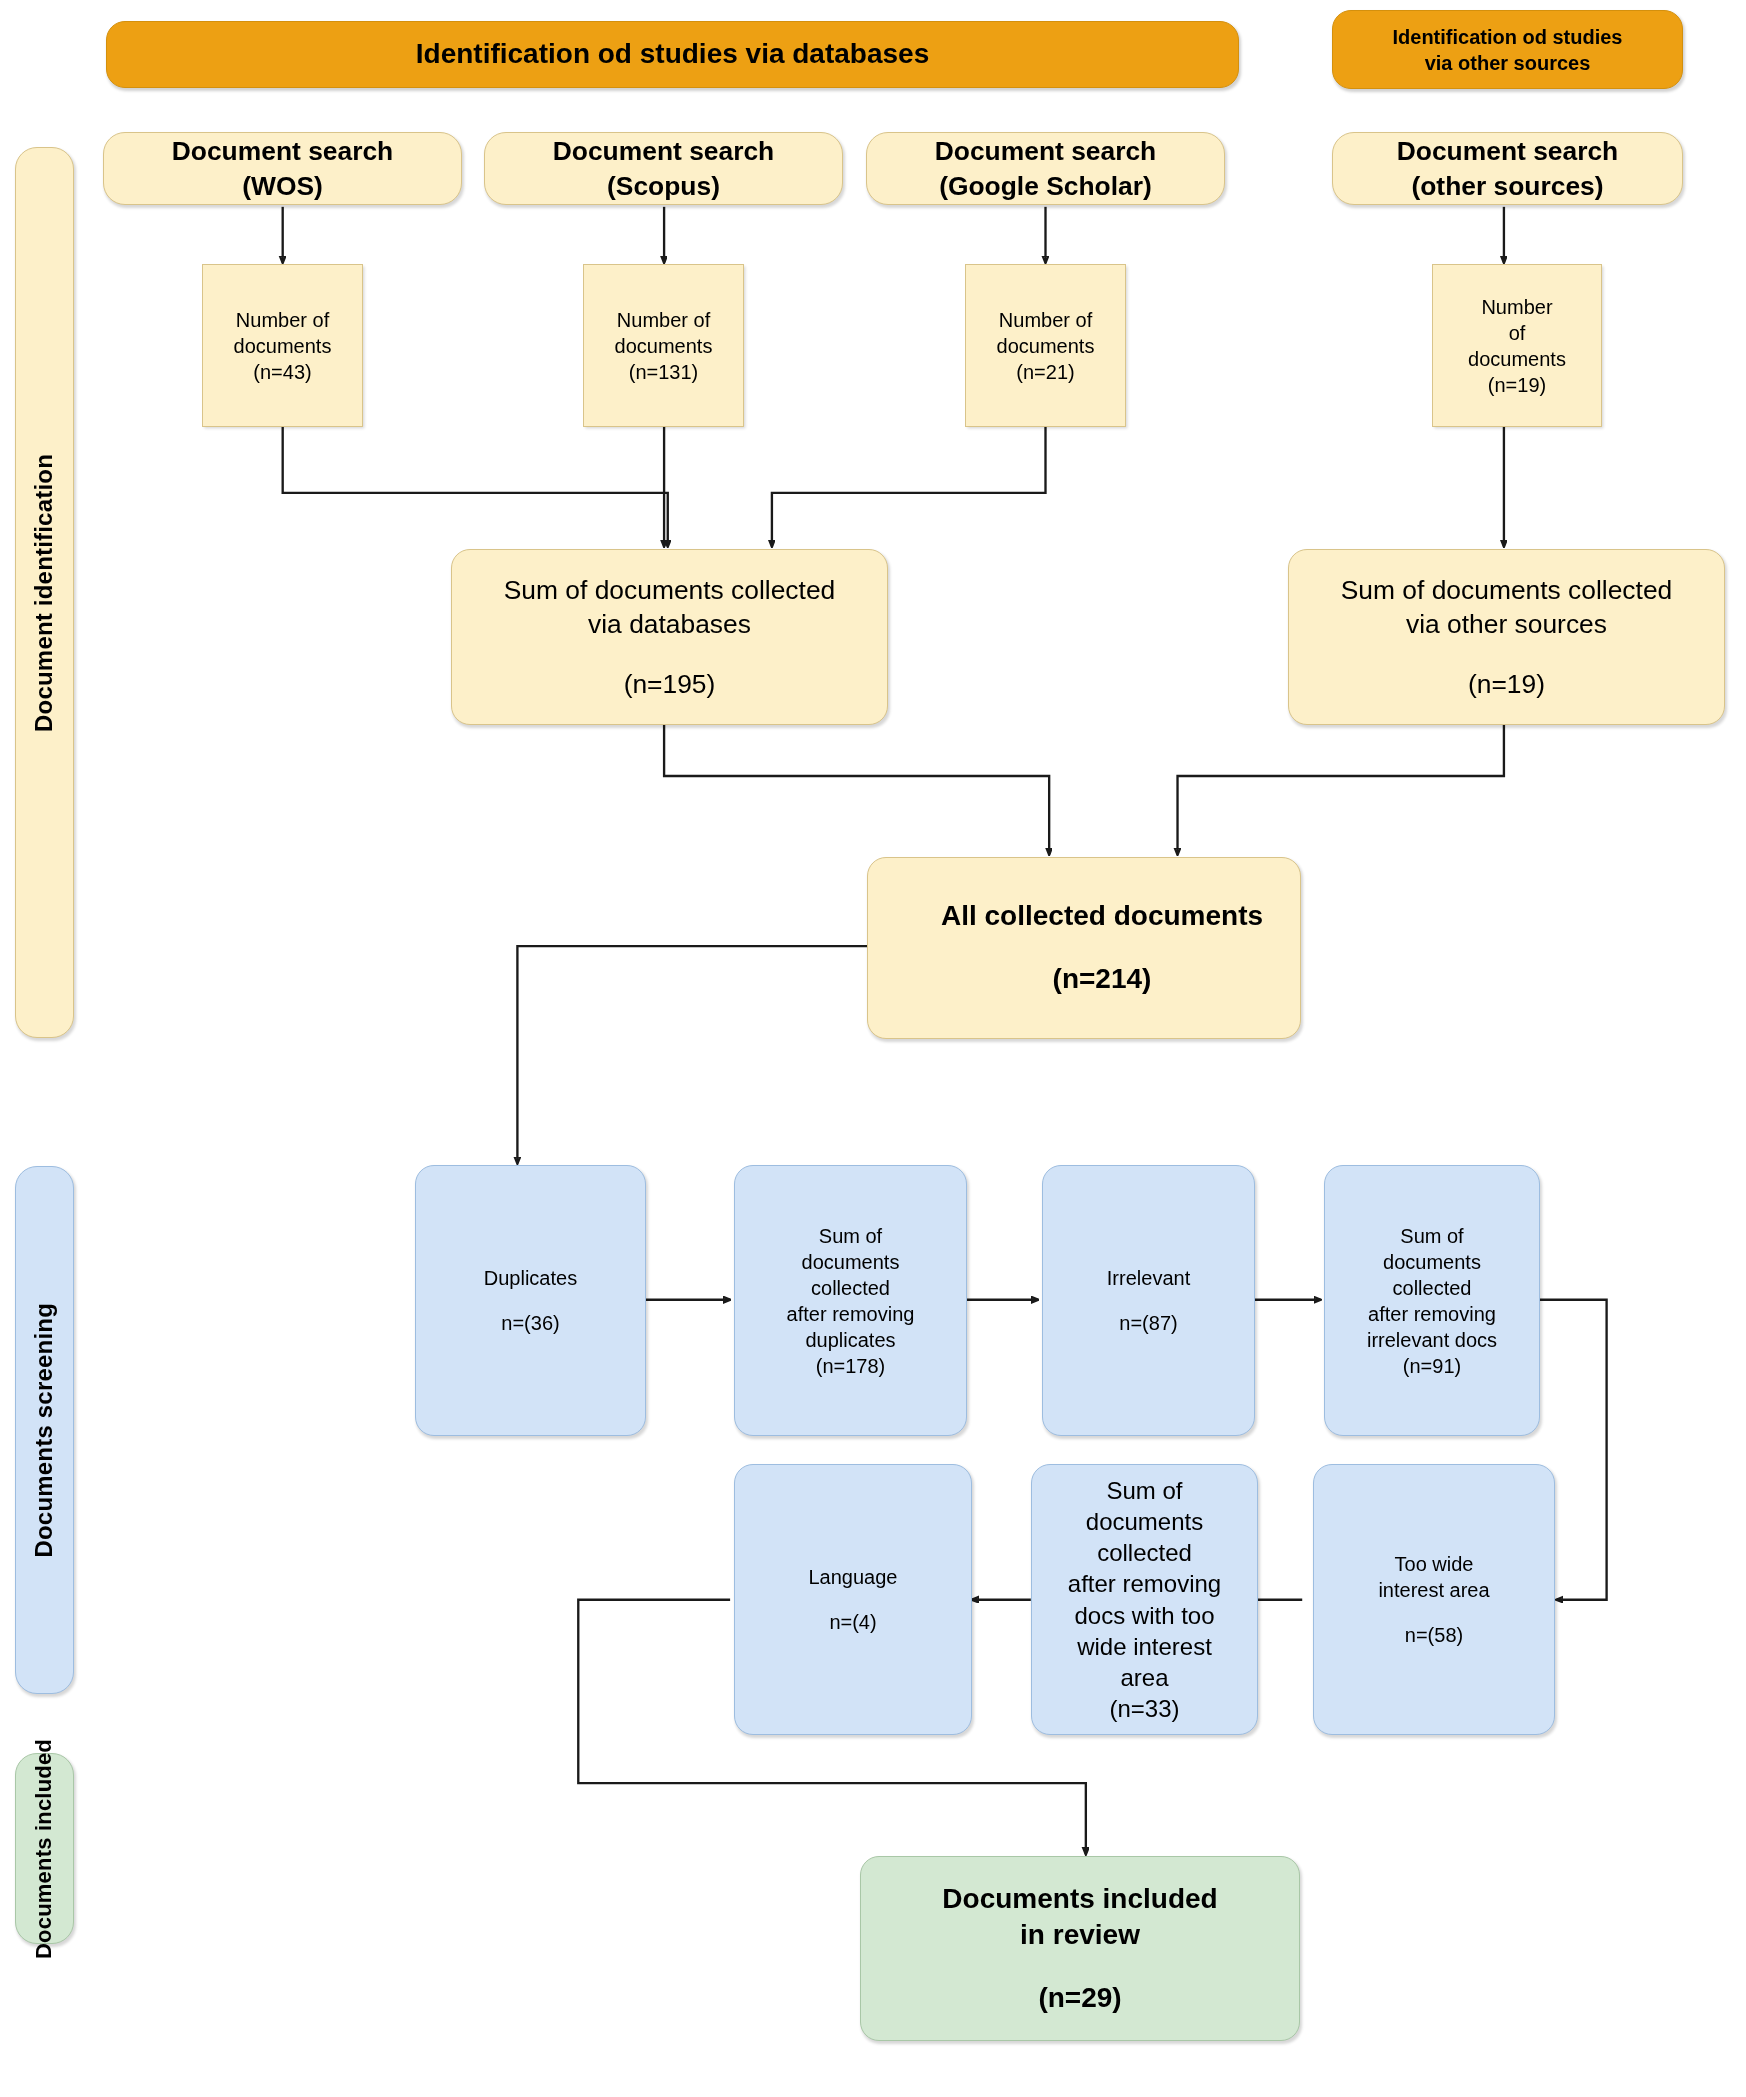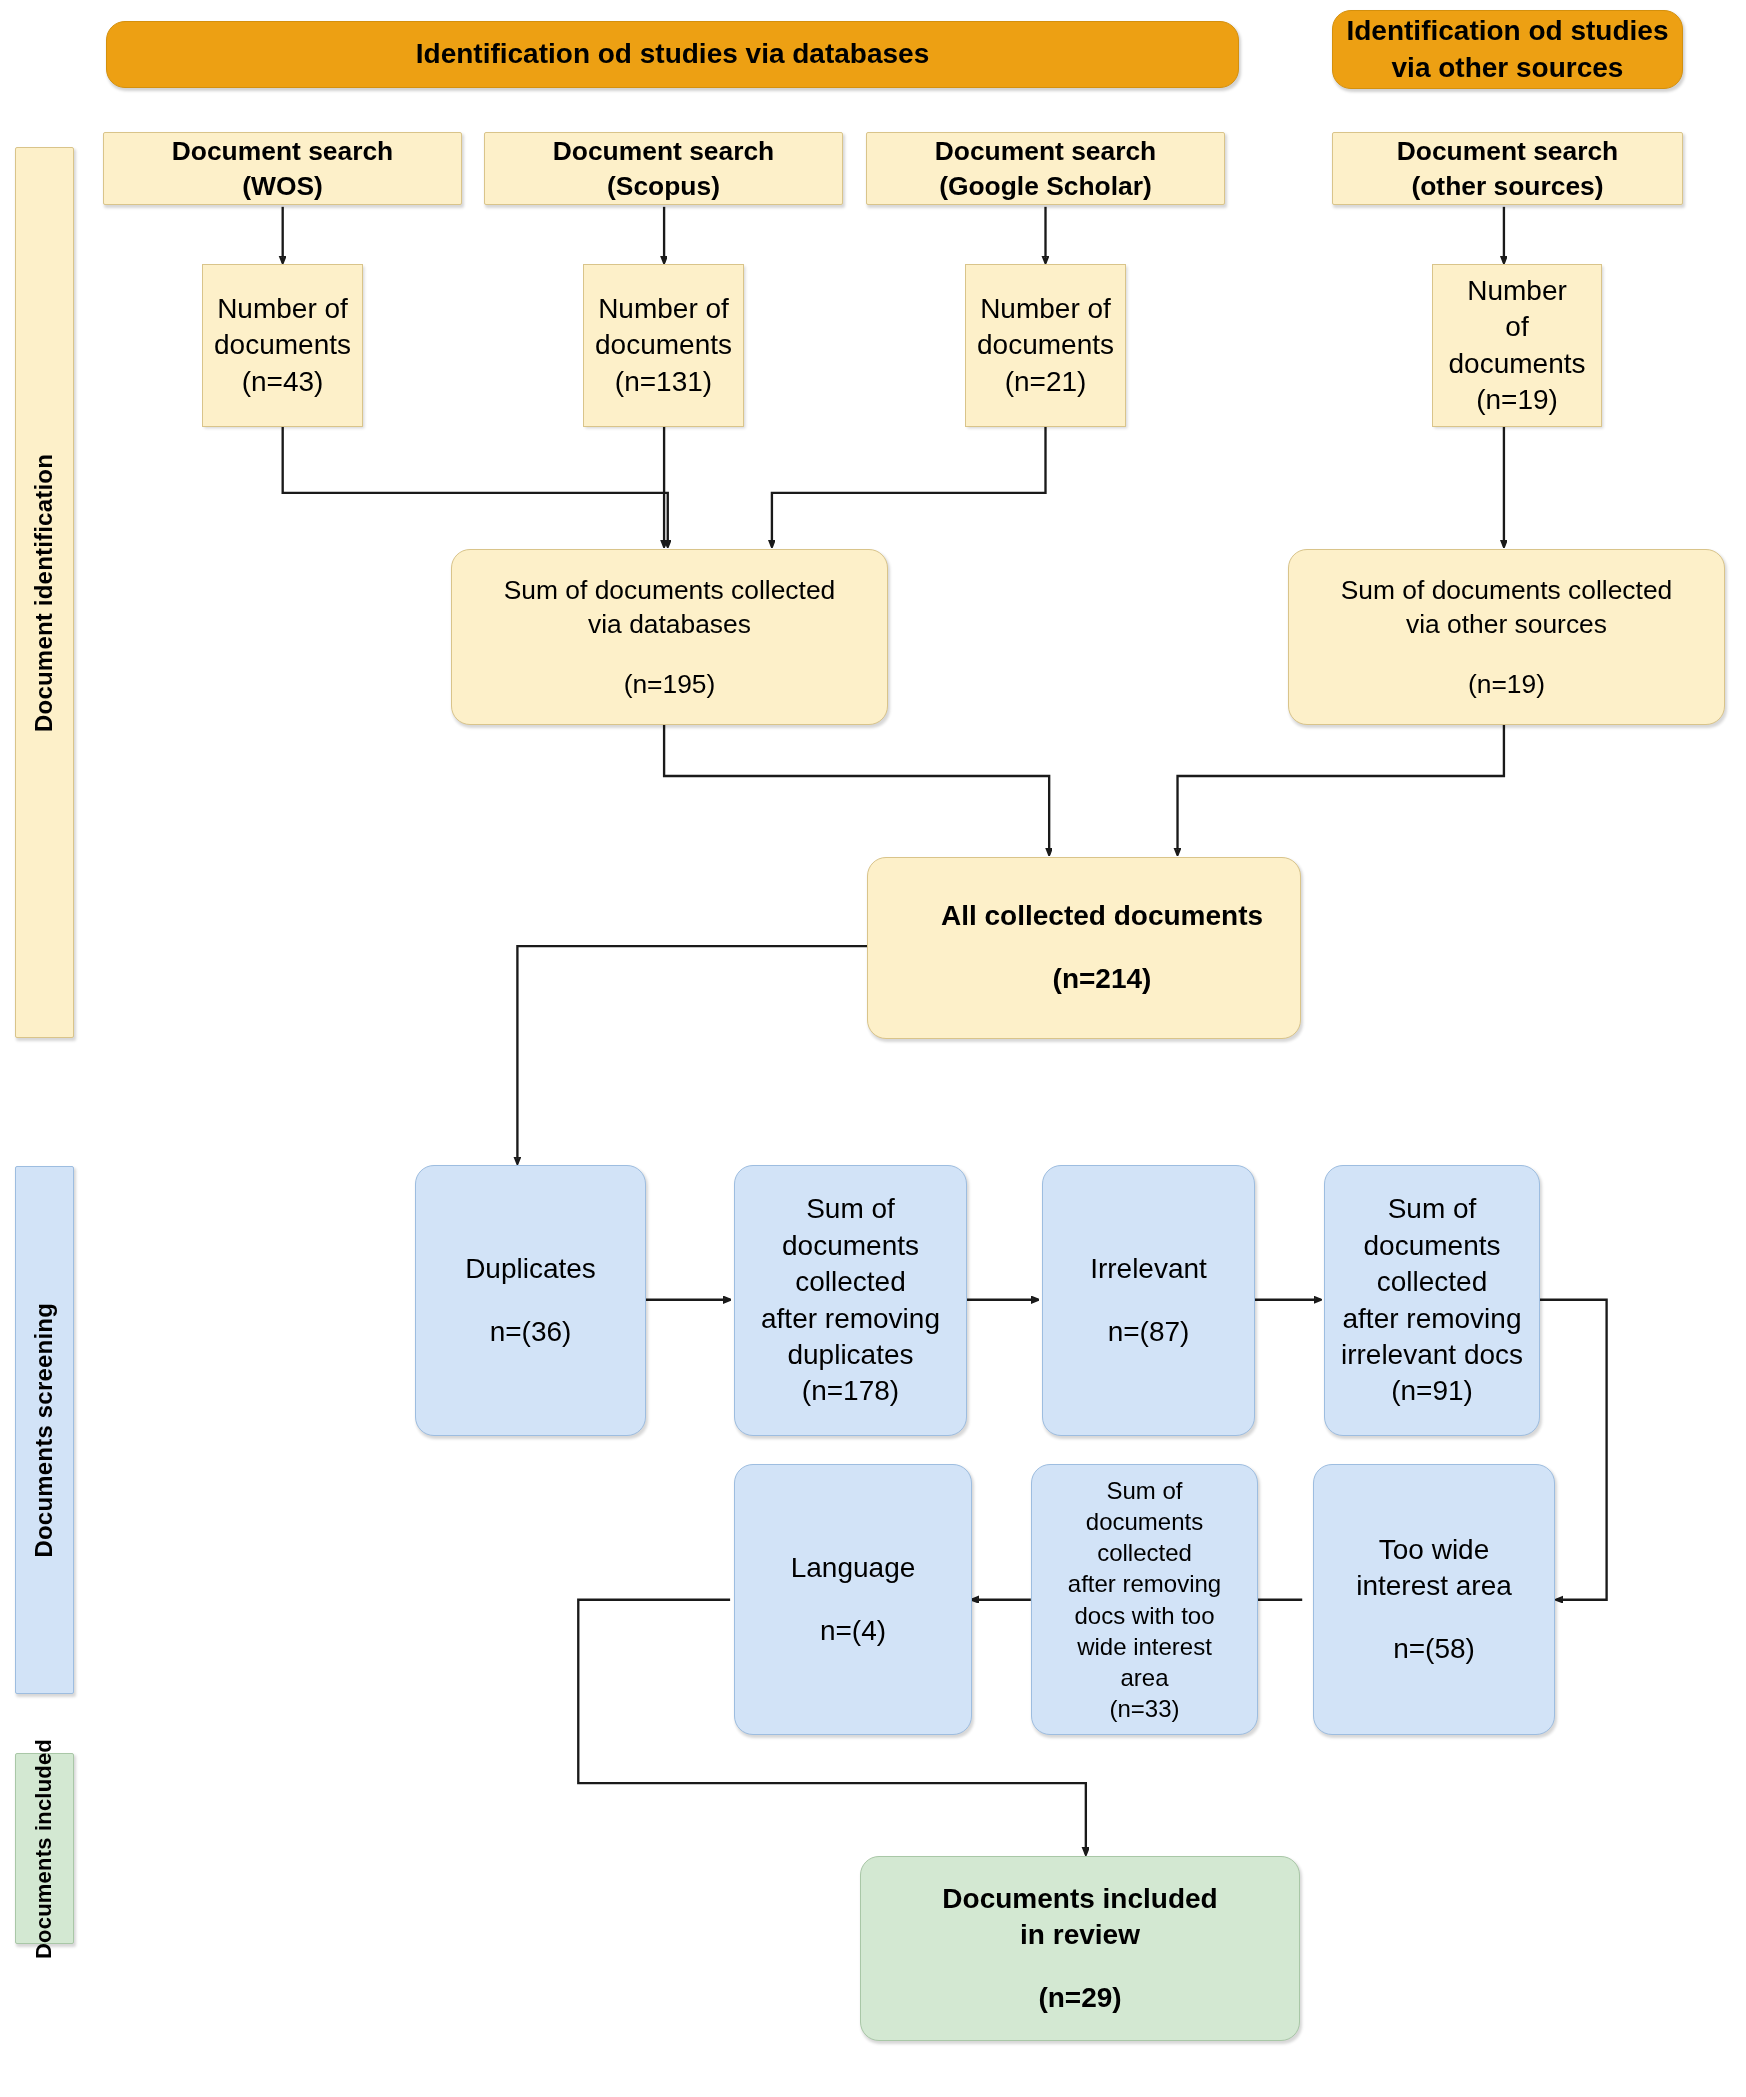--- a/index.html
+++ b/index.html
@@ -53,7 +53,7 @@
   .bold{font-weight:bold;}
   .f38{font-size:28px;}
   .f36{font-size:26.4px;}
-  .f34{font-size:28px;}
+  .f34{font-size:20px;}
   .f33{font-size:24px;}
   .f30{font-size:22px;}
 

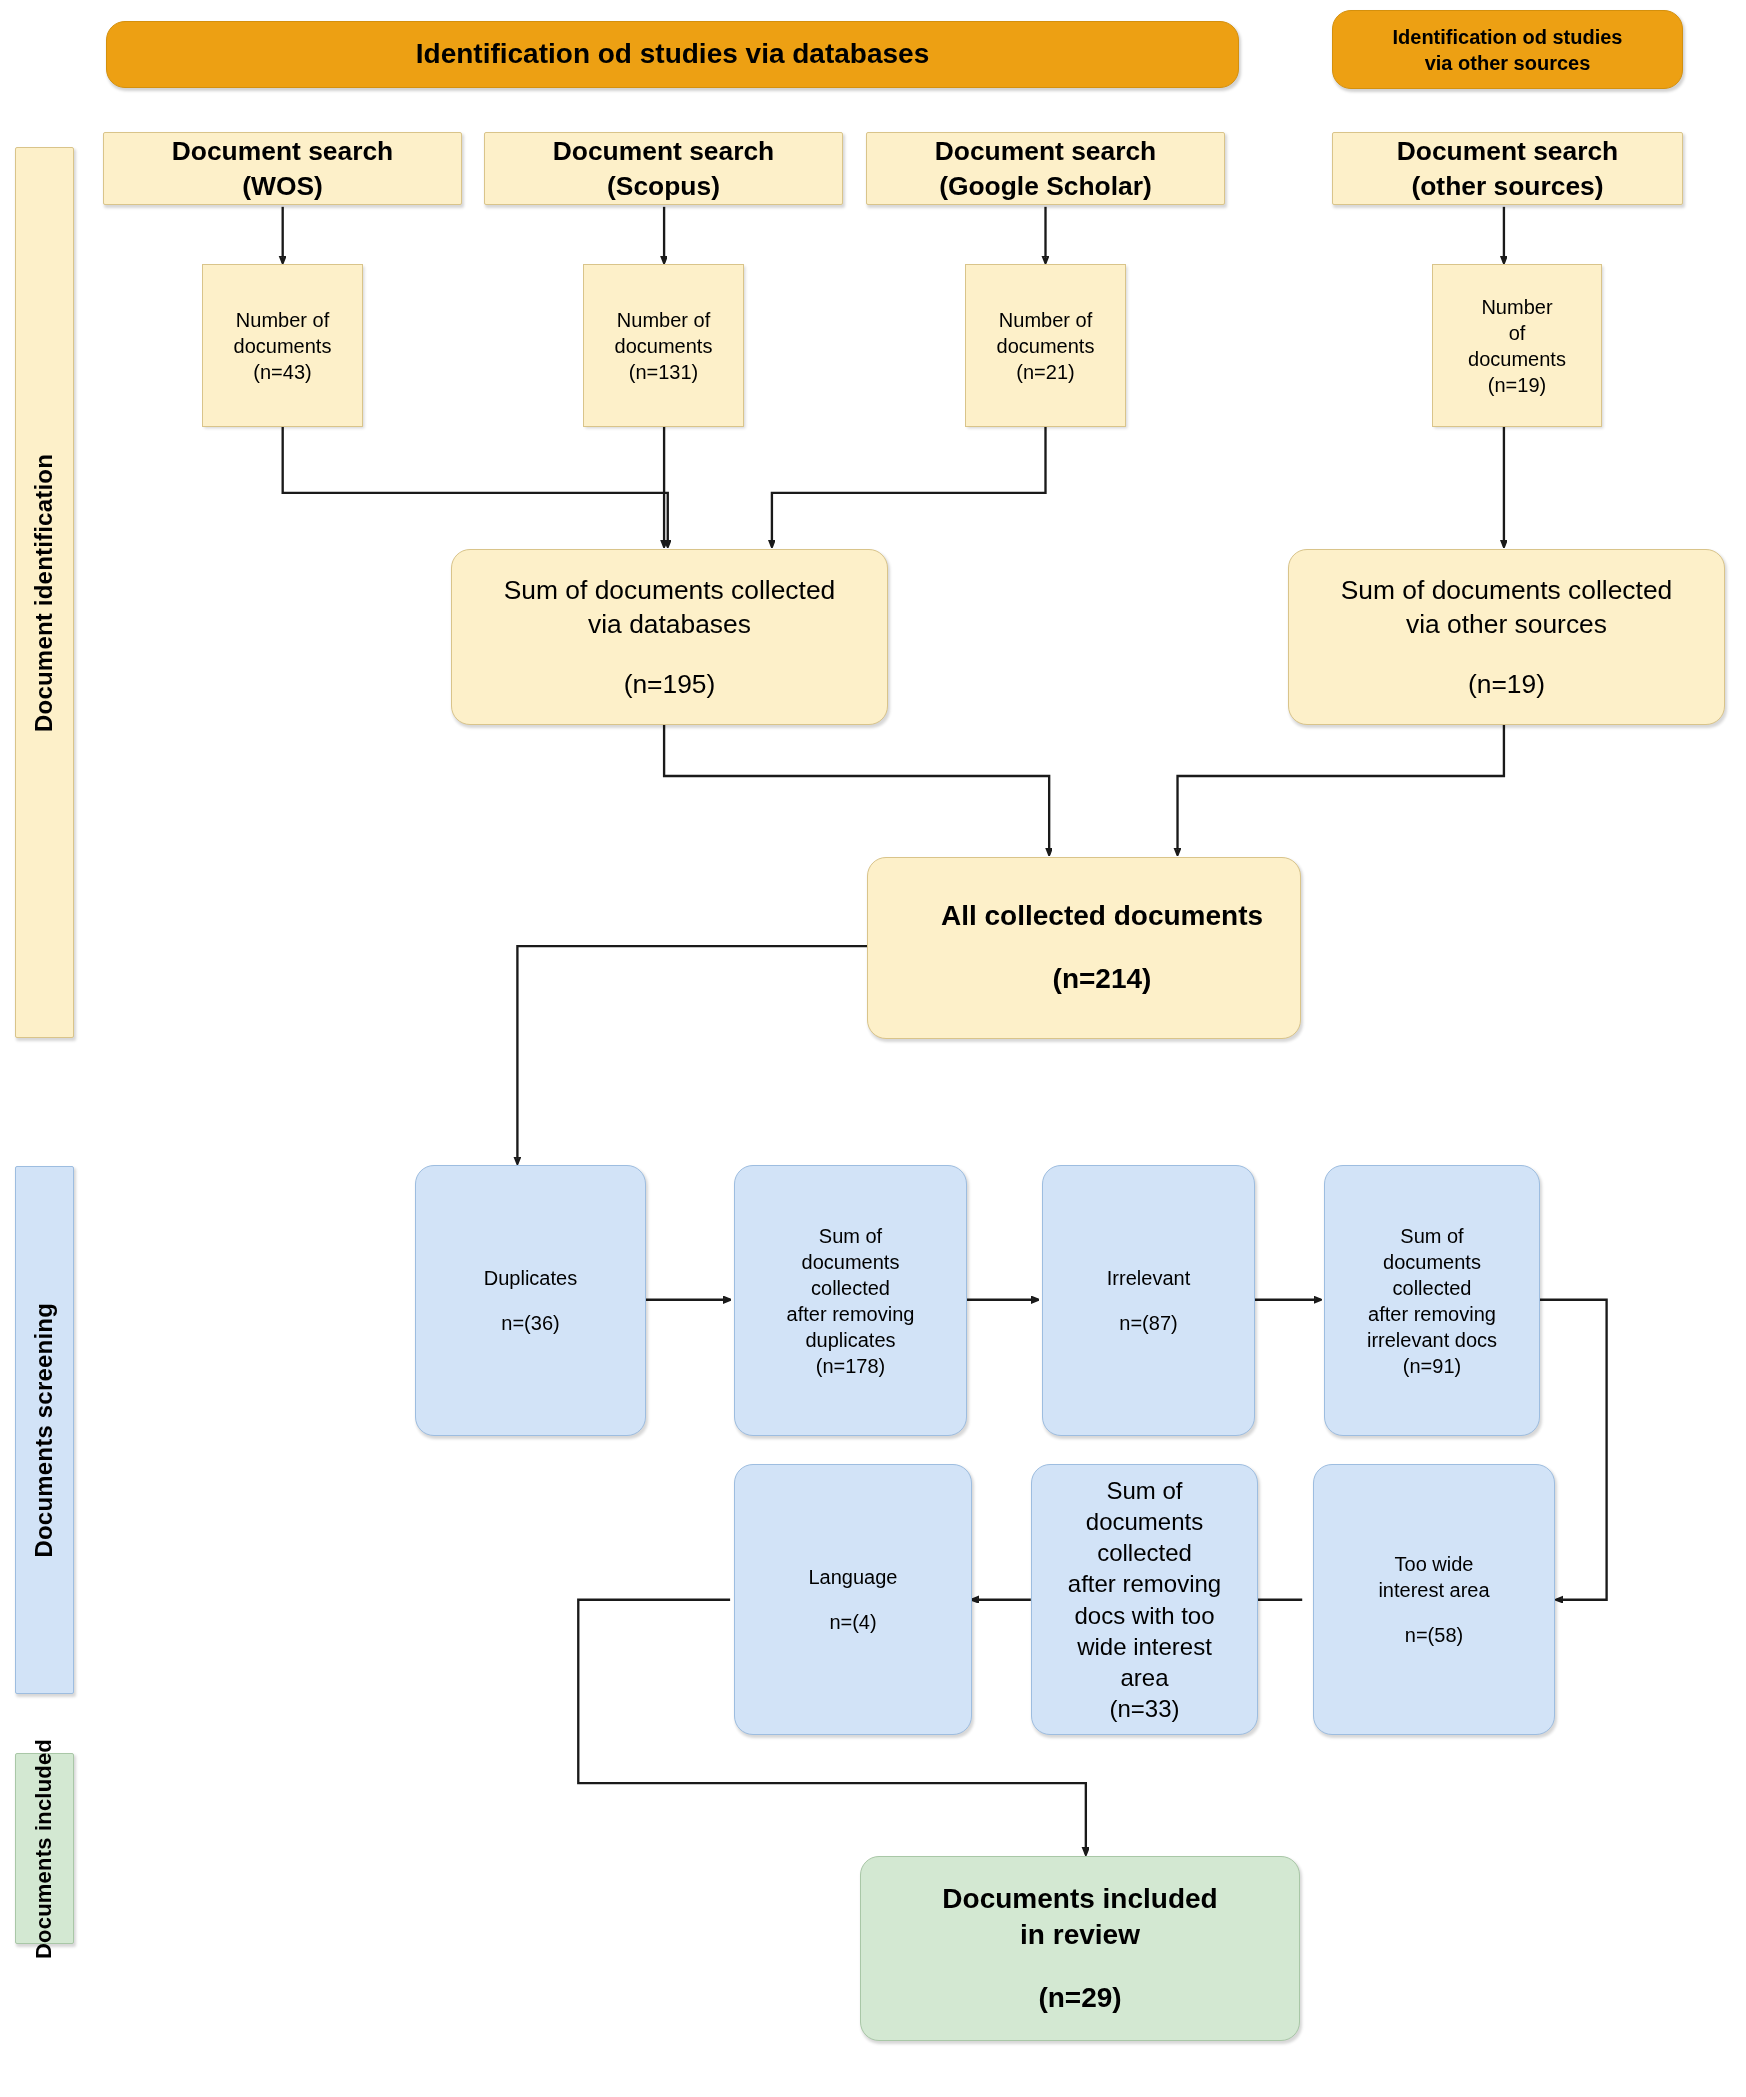--- a/index.html
+++ b/index.html
@@ -47,7 +47,7 @@
   }
 
   .r-lg{border-radius:19px;}
-  .r-md{border-radius:2px;}
+  .r-md{border-radius:22px;}
   .r-sq{border-radius:0;}
 
   .bold{font-weight:bold;}

